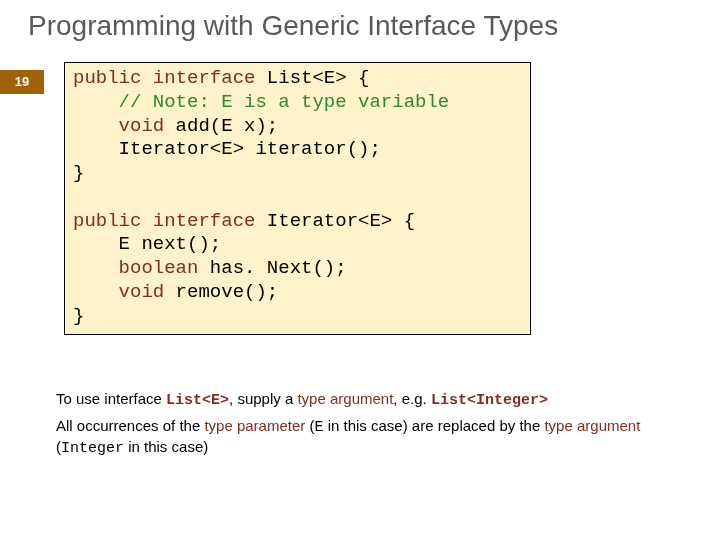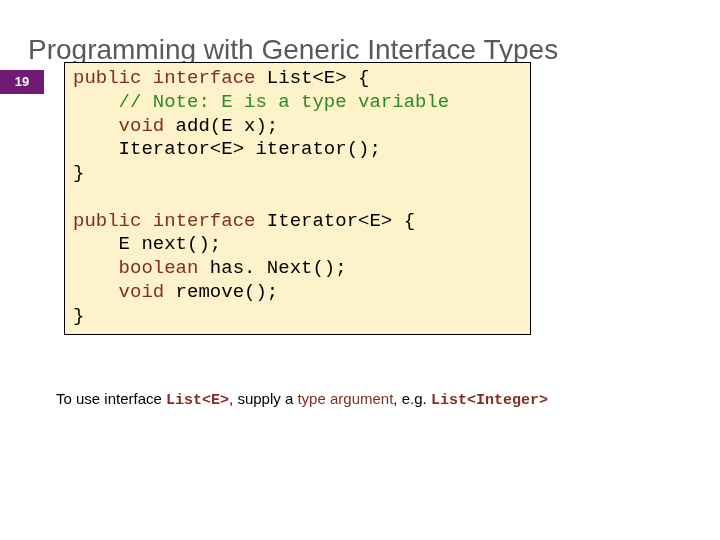--- a/index.html
+++ b/index.html
@@ -20,7 +20,7 @@
   .title {
     font-size: 28px;
     color: #595959;
-    padding: 34px 0 0 28px;
+    padding: 10px 0 0 28px;
     font-weight: normal;
     letter-spacing: 0px;
   }

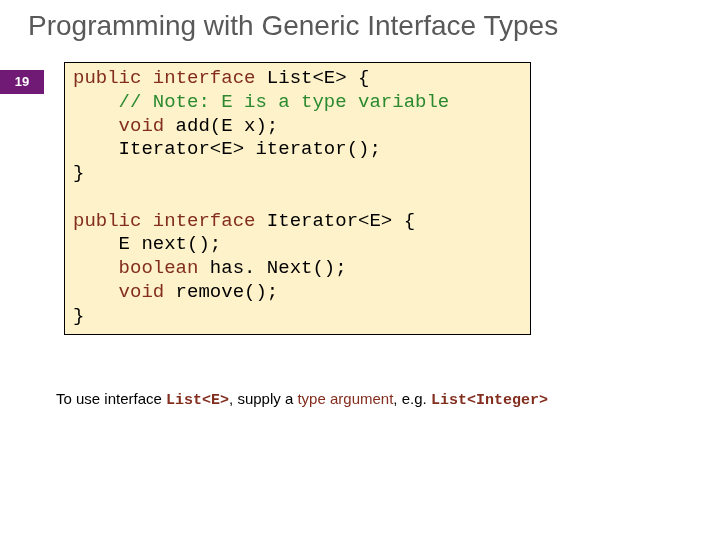--- a/index.html
+++ b/index.html
@@ -30,7 +30,7 @@
     top: 70px;
     width: 44px;
     height: 24px;
-    background: #701a75;
+    background: #a16207;
     color: #fff;
     font-size: 13px;
     font-weight: bold;

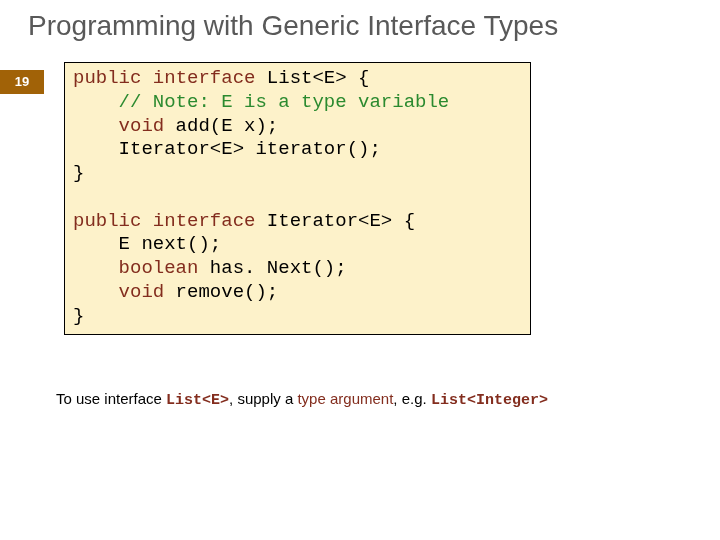--- a/index.html
+++ b/index.html
@@ -104,6 +104,9 @@
     <p>
       <span>To use interface </span><span class="mono-em">List&lt;E&gt;</span><span>, supply a </span><span class="term">type argument</span><span>, e.g. </span><span class="mono-em">List&lt;Integer&gt;</span>
     </p>
+    <p>
+      <span>All occurrences of the </span><span class="term">type parameter</span><span> (</span><span class="mono">E</span><span> in this case) are replaced by the </span><span class="term">type argument</span><span> (</span><span class="mono">Integer</span><span> in this case)</span>
+    </p>
   </div>
 
 </div>

